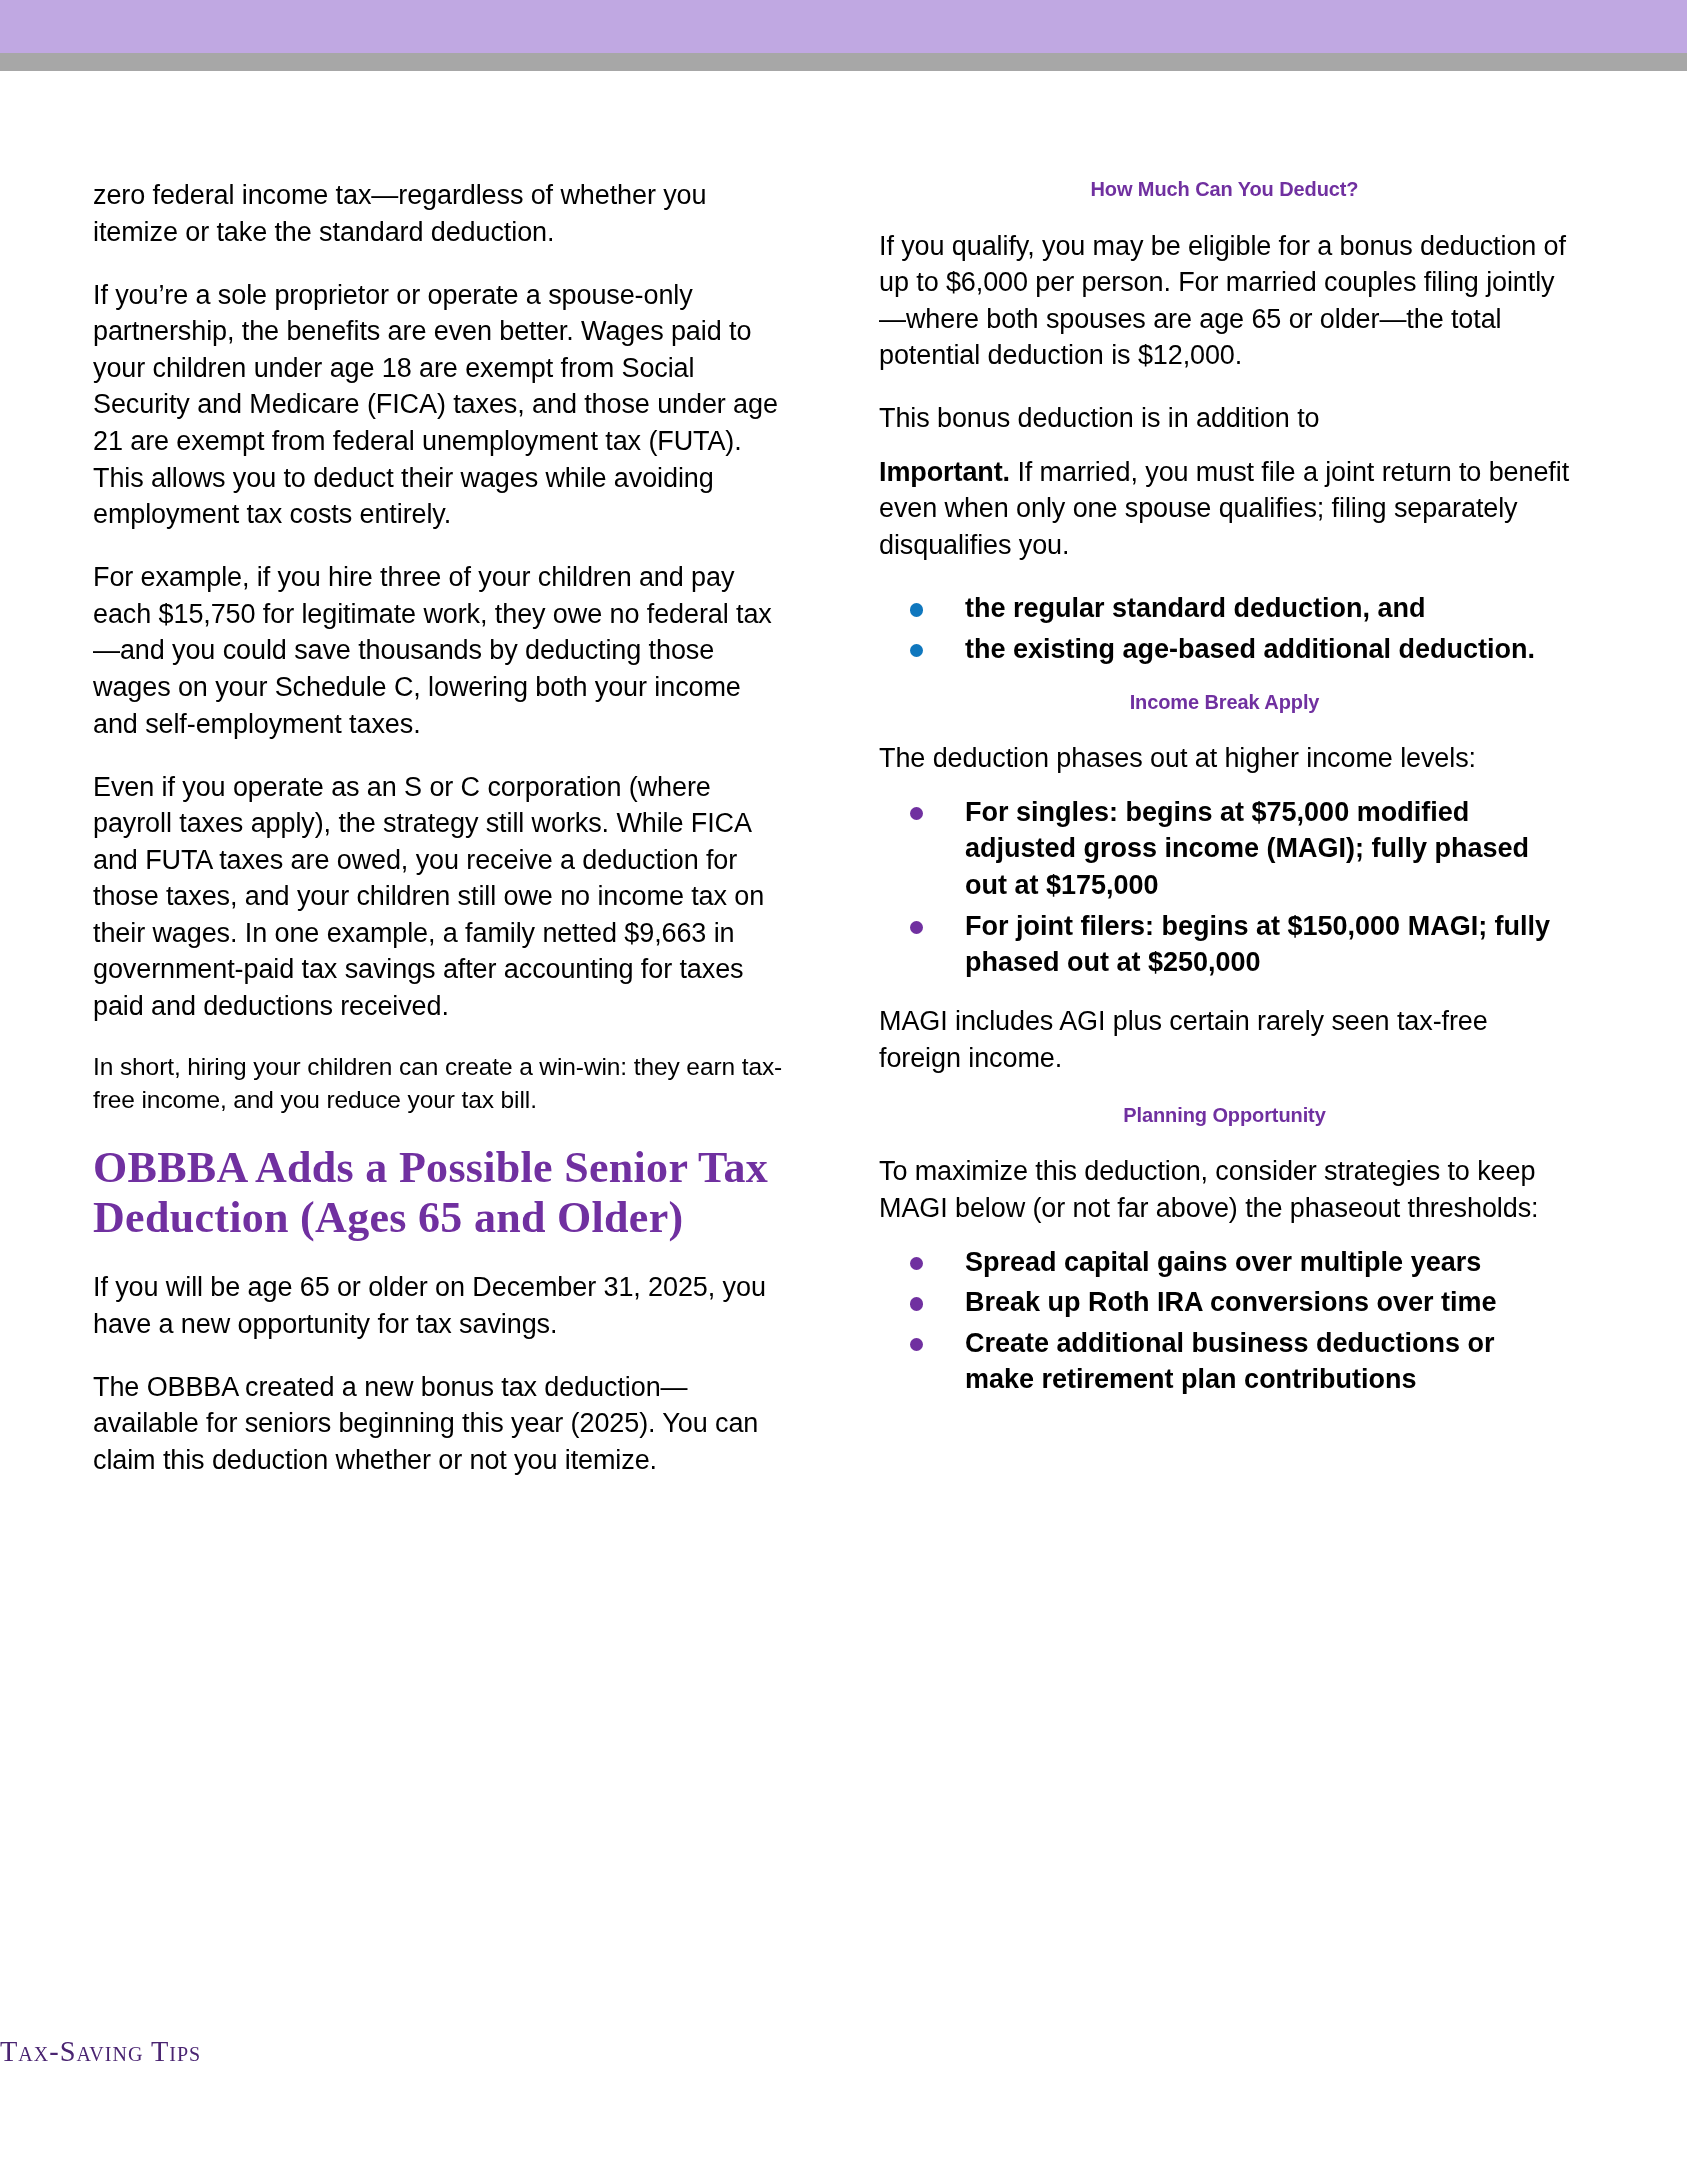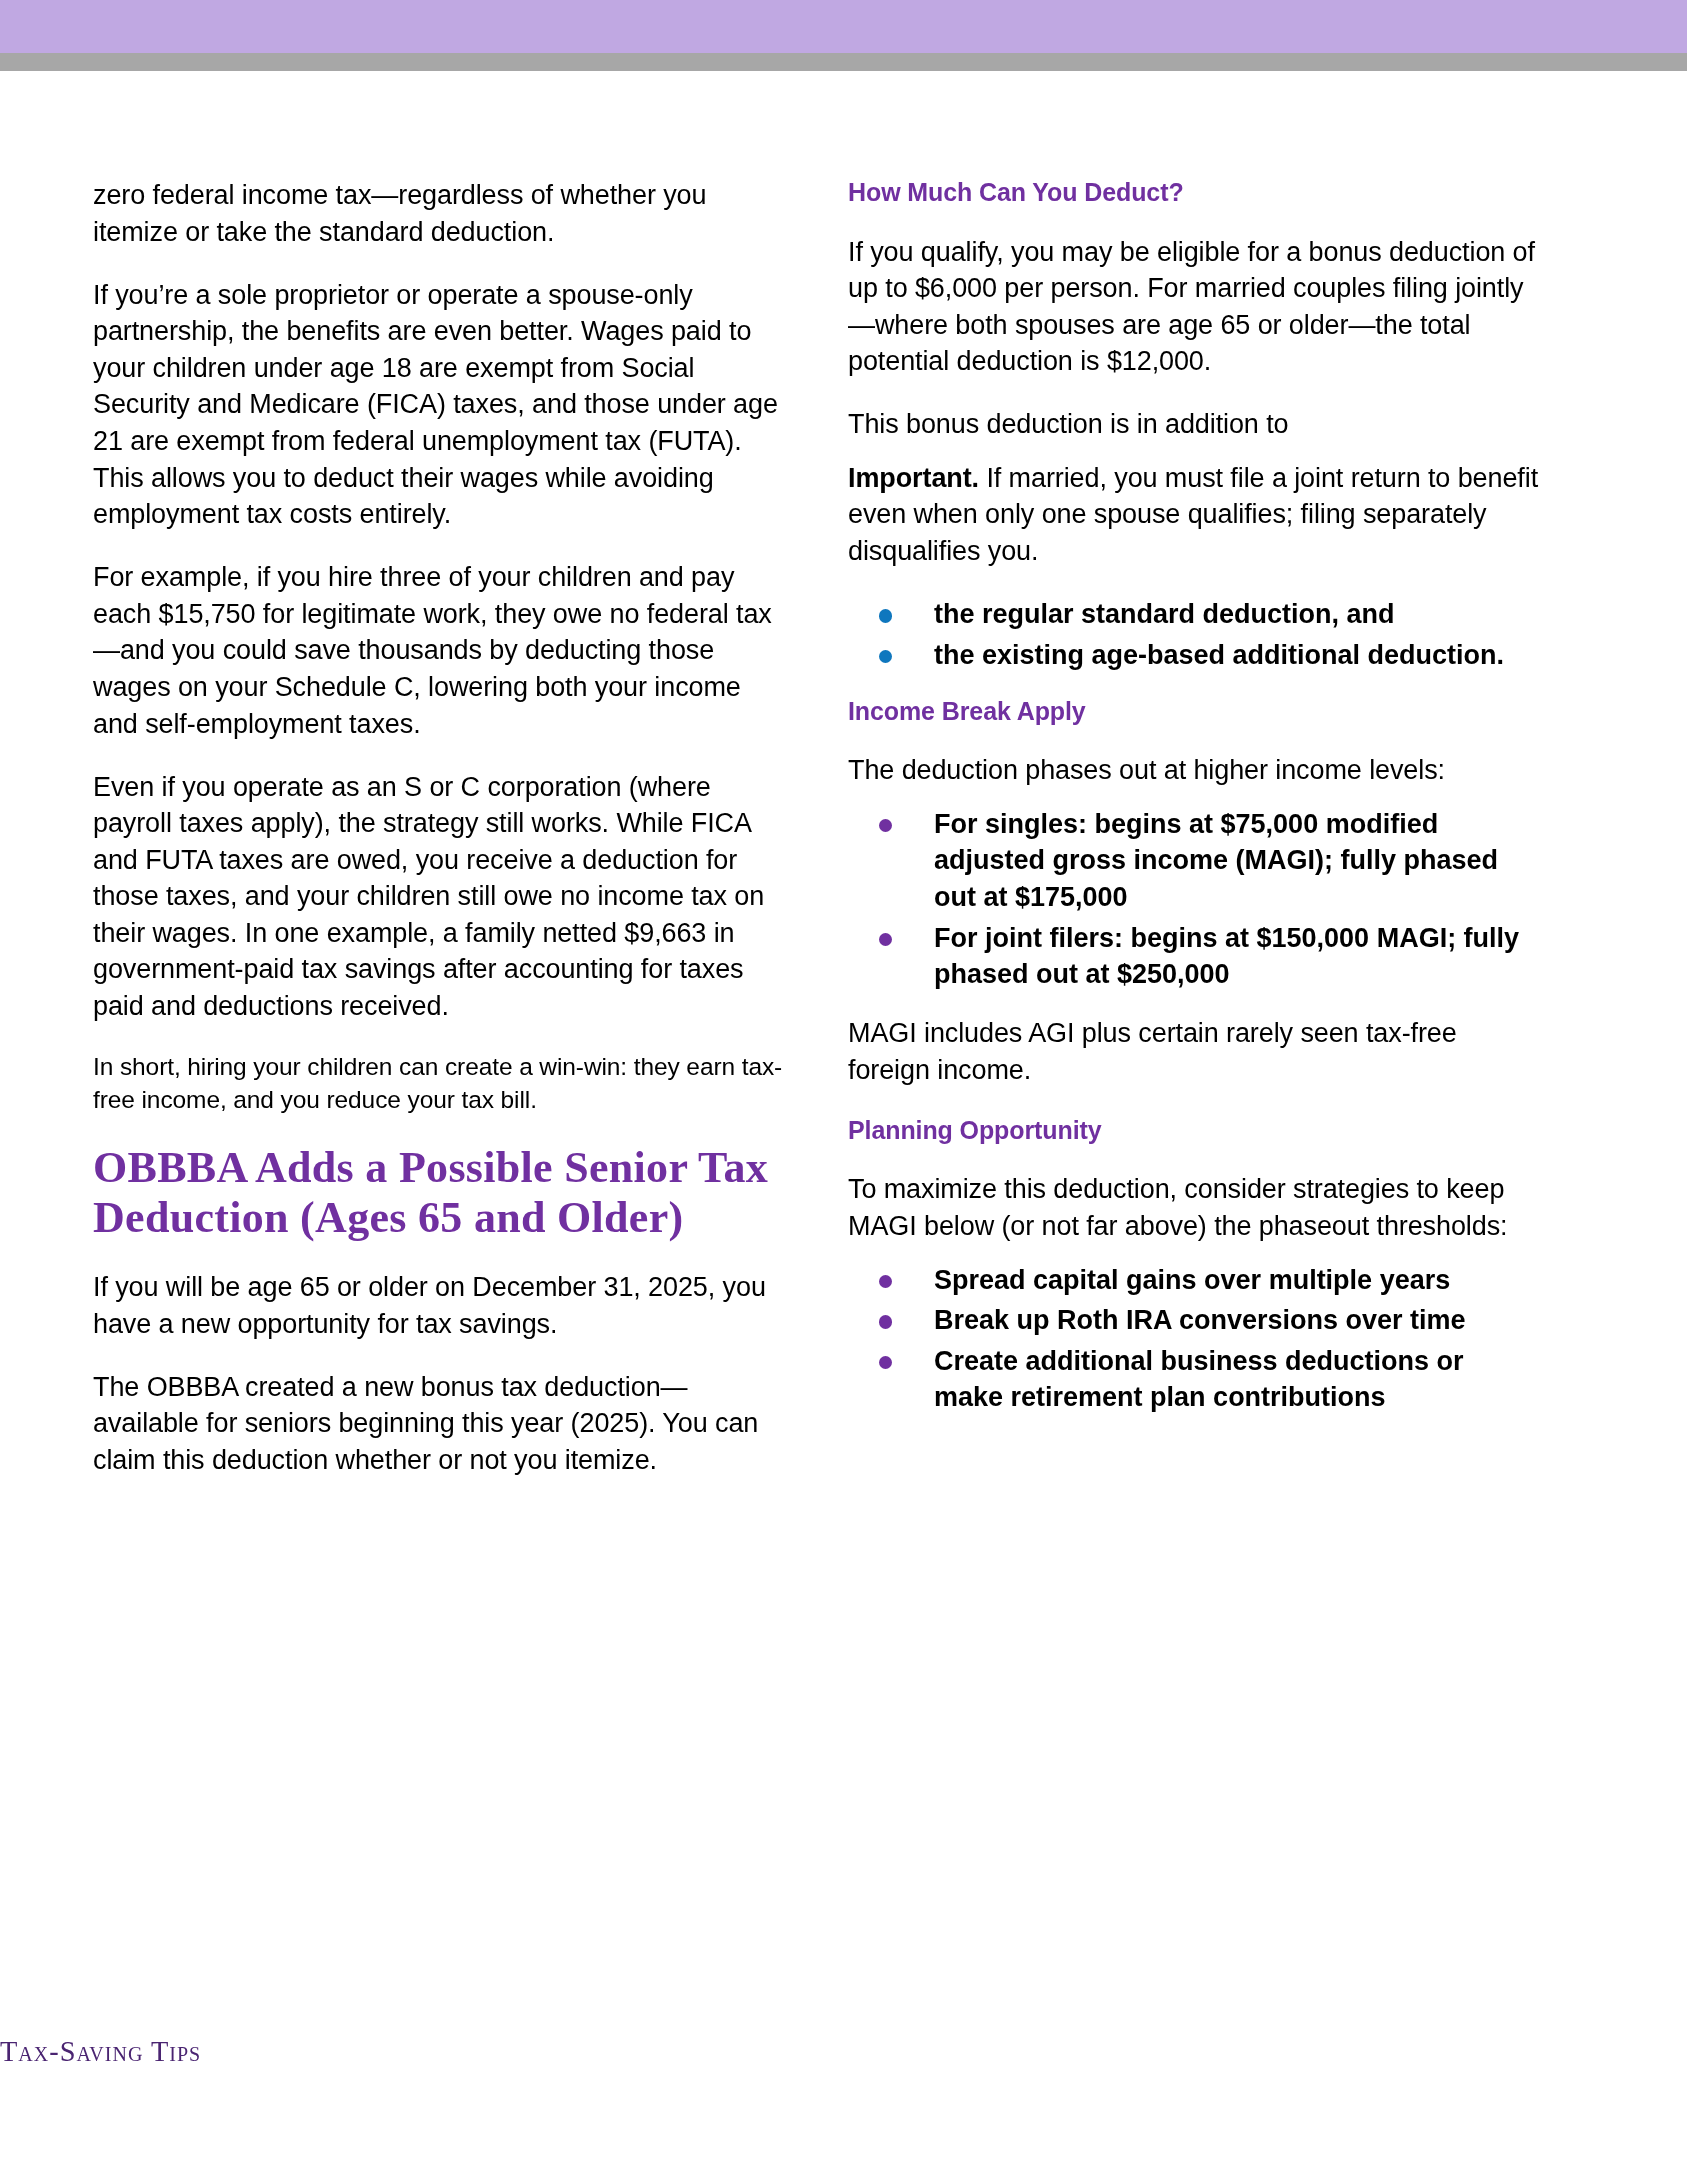--- a/index.html
+++ b/index.html
@@ -47,7 +47,7 @@
     left: 93px;
     width: 1515px;
     display: flex;
-    gap: 64px;
+    gap: 95px;
     align-items: flex-start;
   }
   .col {

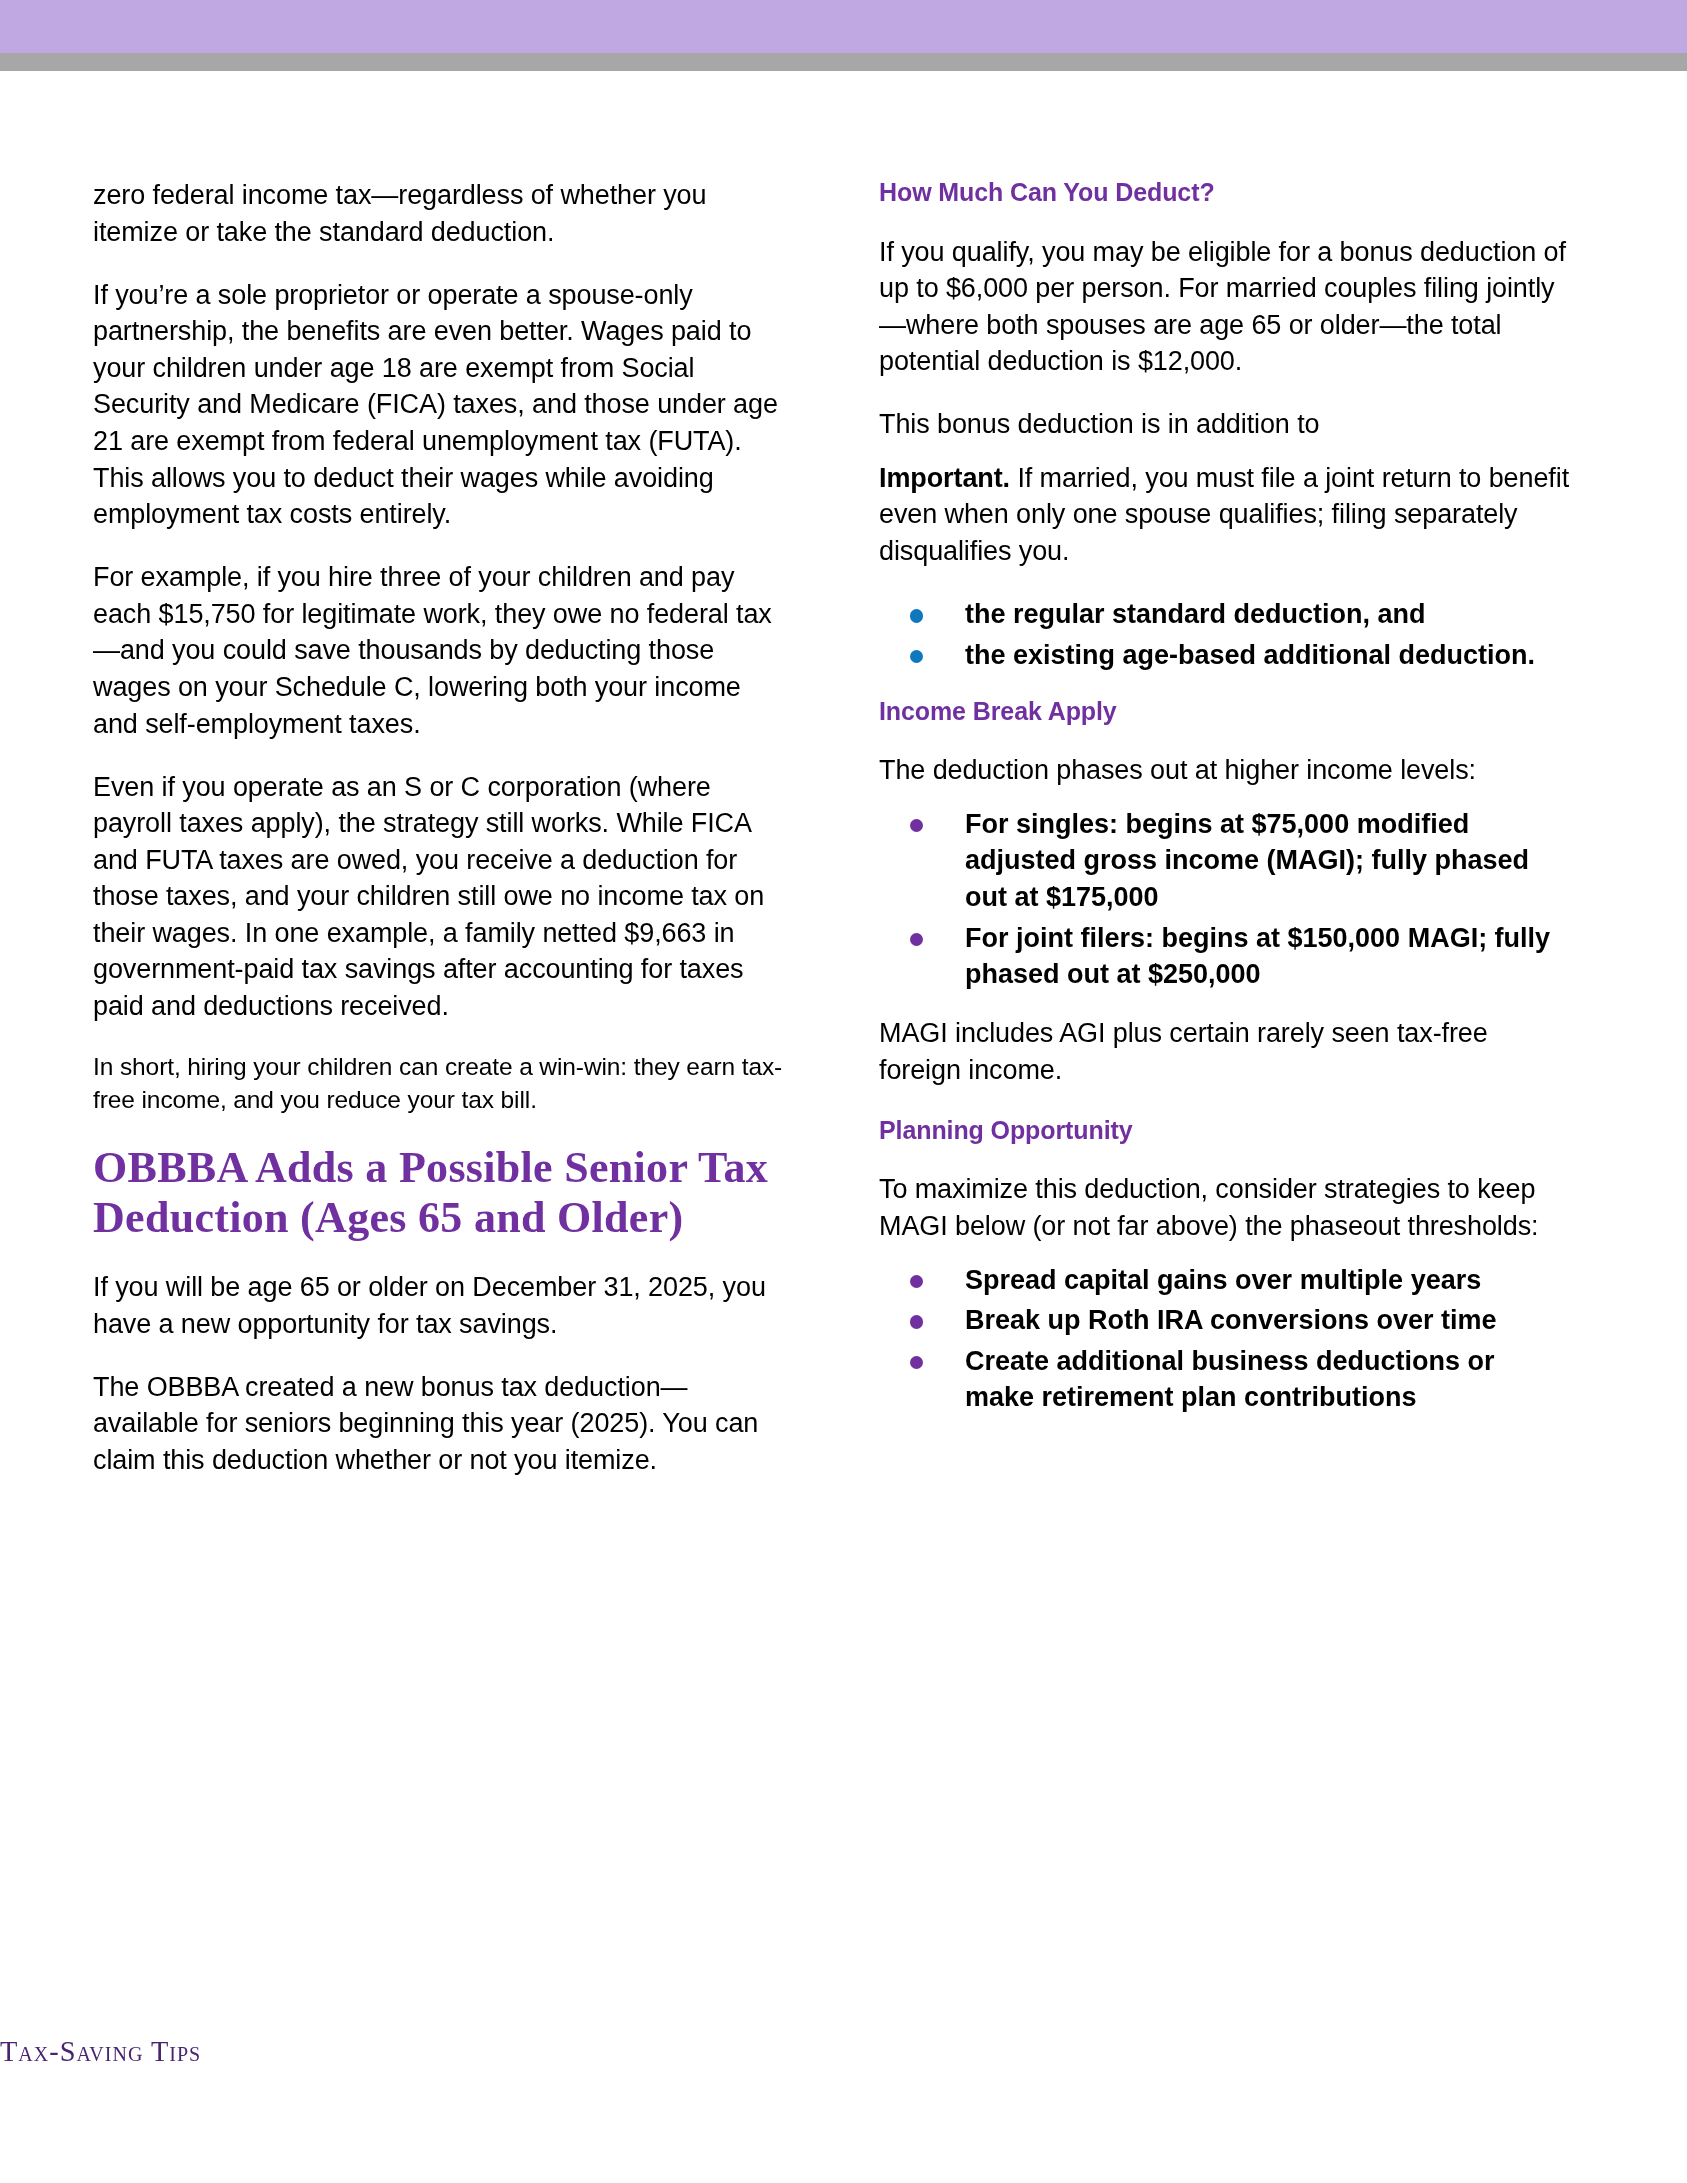--- a/index.html
+++ b/index.html
@@ -94,10 +94,11 @@
     margin: 0 0 26.5px 0;
     font-family: "Liberation Sans", sans-serif;
     font-weight: bold;
-    font-size: 25px;
+    font-size: 20px;
     line-height: 1.2;
     color: #7030a0;
     letter-spacing: -0.1px;
+    text-align: center;
   }
   h2.section.spaced-top {
     margin-top: 16px;

